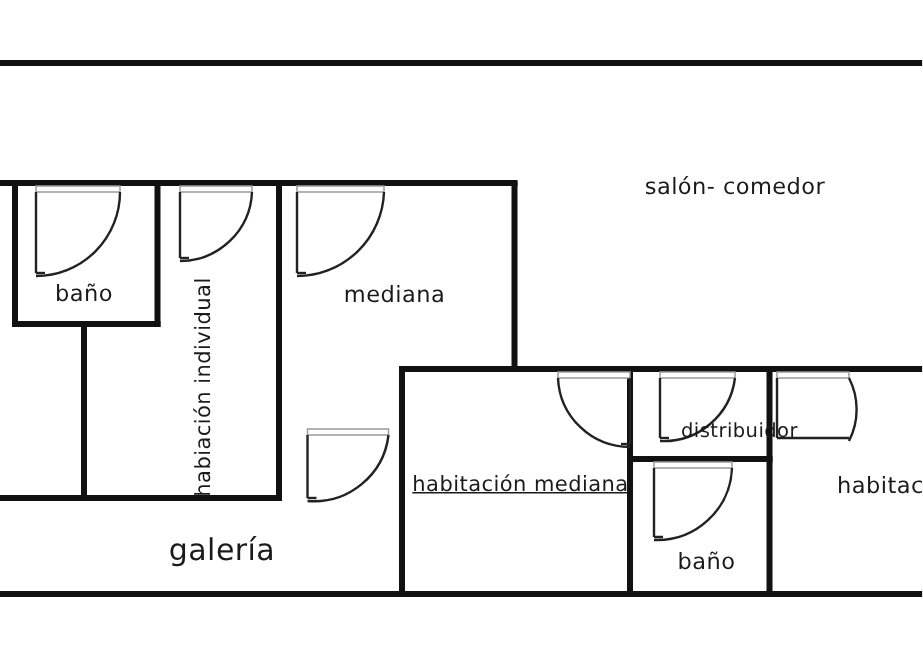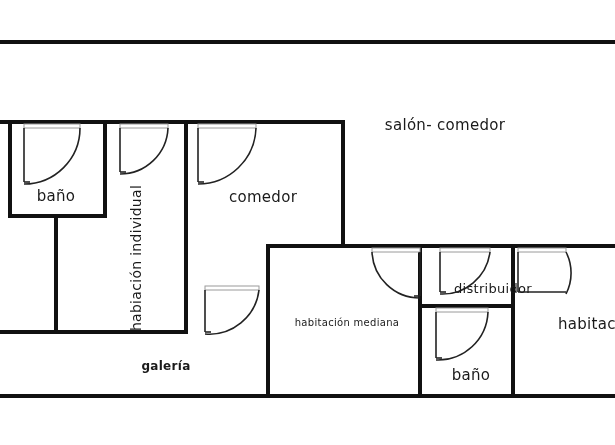--- a/index.html
+++ b/index.html
@@ -154,7 +154,7 @@
 
     <div class="room-label label-h" style="left:263px; top:197px; font-size:15px;">comedor</div>
 
-    <div class="room-label label-h" style="left:445px; top:125px; font-size:15px;">salón- comedor</div>
+    <div class="room-label label-h" style="left:490px; top:125px; font-size:15px;">salón- comedor</div>
 
     <div class="room-label label-h" style="left:166px; top:366px; font-size:12px;font-weight:bold;">galería</div>
 

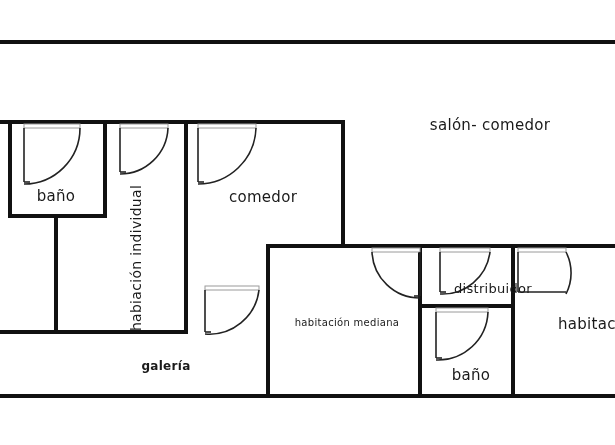--- a/index.html
+++ b/index.html
@@ -152,7 +152,7 @@
 
     <div class="room-label label-v" style="left:136px; top:258px; font-size:14px;">habiación individual</div>
 
-    <div class="room-label label-h" style="left:263px; top:197px; font-size:15px;">comedor</div>
+    <div class="room-label label-h" style="left:263px; top:197px; font-size:15px;">mediana</div>
 
     <div class="room-label label-h" style="left:490px; top:125px; font-size:15px;">salón- comedor</div>
 

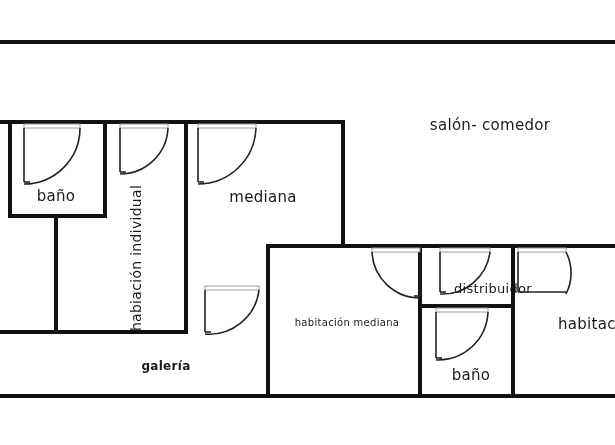--- a/index.html
+++ b/index.html
@@ -158,7 +158,7 @@
 
     <div class="room-label label-h" style="left:166px; top:366px; font-size:12px;font-weight:bold;">galería</div>
 
-    <div class="room-label label-h" style="left:347px; top:323px; font-size:10px;">habitación mediana</div>
+    <div class="room-label label-h" style="left:347px; top:323px; font-size:14px;text-decoration:underline;">habitación mediana</div>
 
     <div class="room-label label-h" style="left:493px; top:288px; font-size:13px;">distribuidor</div>
 

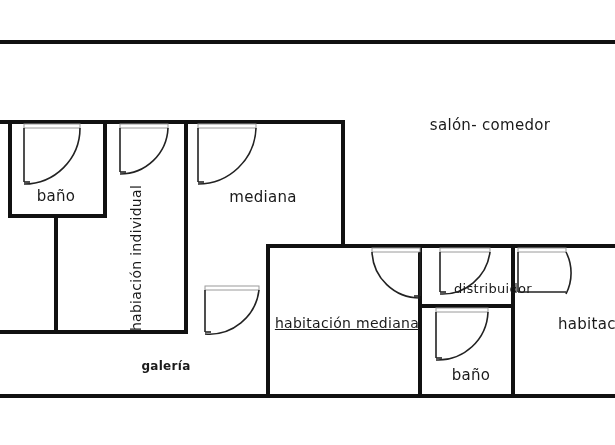--- a/index.html
+++ b/index.html
@@ -156,7 +156,7 @@
 
     <div class="room-label label-h" style="left:490px; top:125px; font-size:15px;">salón- comedor</div>
 
-    <div class="room-label label-h" style="left:166px; top:366px; font-size:12px;font-weight:bold;">galería</div>
+    <div class="room-label label-h" style="left:148px; top:366px; font-size:20px;">galería</div>
 
     <div class="room-label label-h" style="left:347px; top:323px; font-size:14px;text-decoration:underline;">habitación mediana</div>
 

